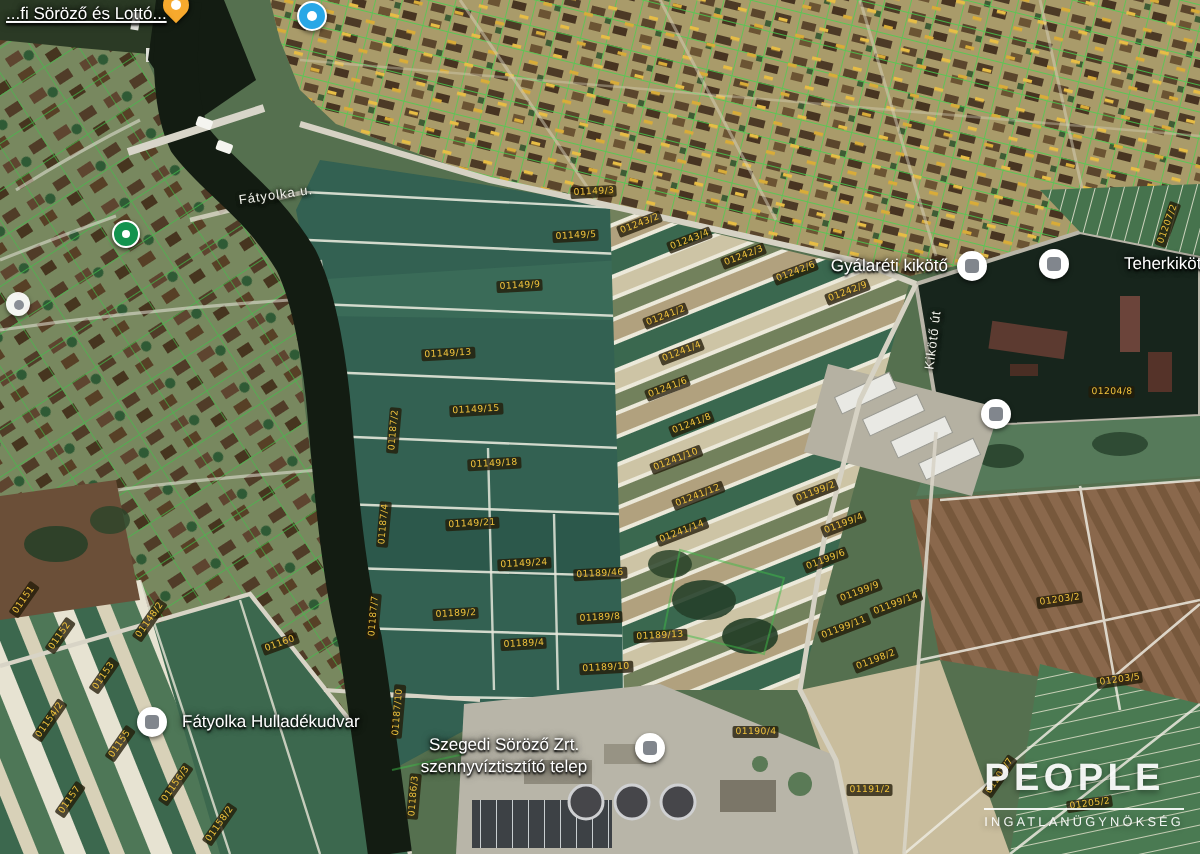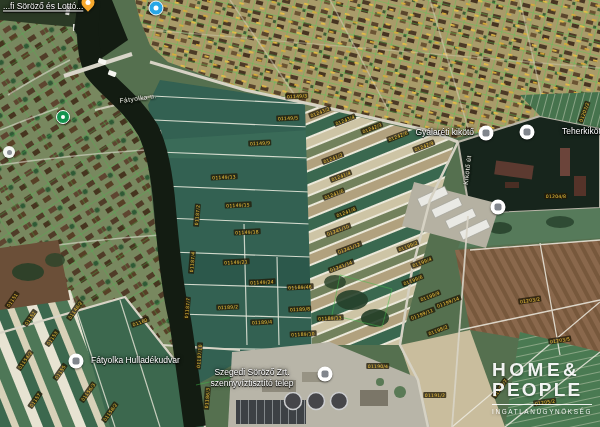--- a/index.html
+++ b/index.html
@@ -331,7 +331,6 @@
     </div>
 
   <div id="watermark">
-    <div class="wm-big">HOME&amp;</div>
     <div class="wm-big2">PEOPLE</div>
     <div class="wm-rule"></div>
     <div class="wm-small">INGATLANÜGYNÖKSÉG</div>

